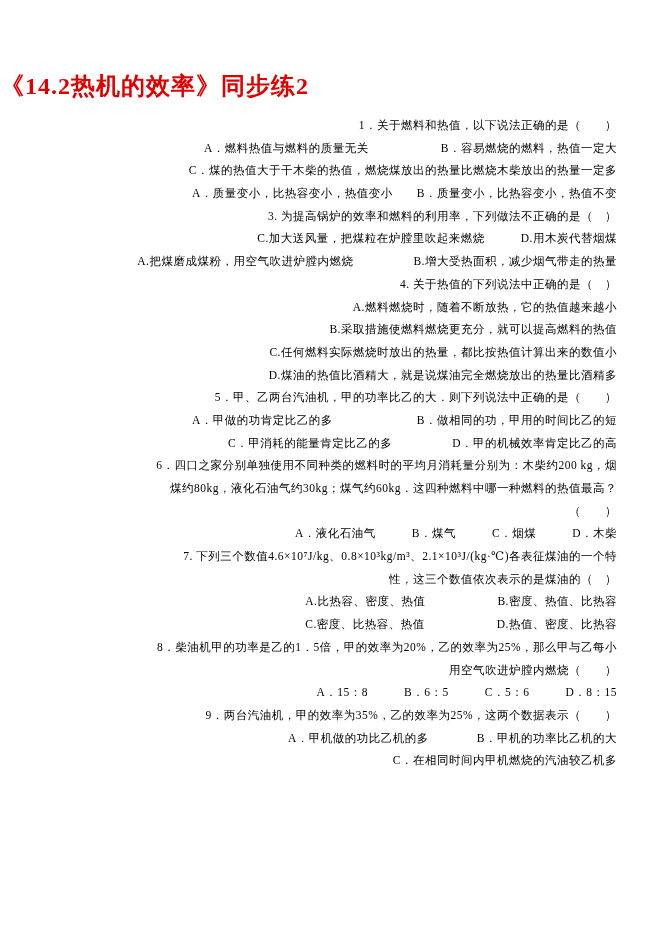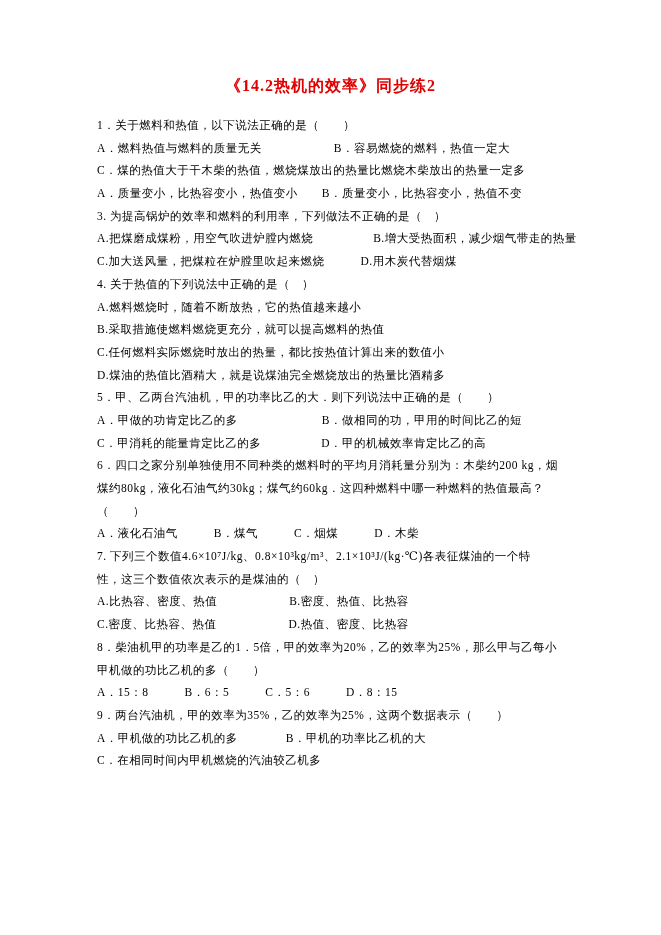--- a/index.html
+++ b/index.html
@@ -22,8 +22,8 @@
     left: 0;
     width: 100%;
     margin: 0;
-    text-align: center;
-    font-size: 16px;
+    text-align: left;
+    font-size: 24px;
     font-weight: bold;
     letter-spacing: 1px;
     line-height: 24px;

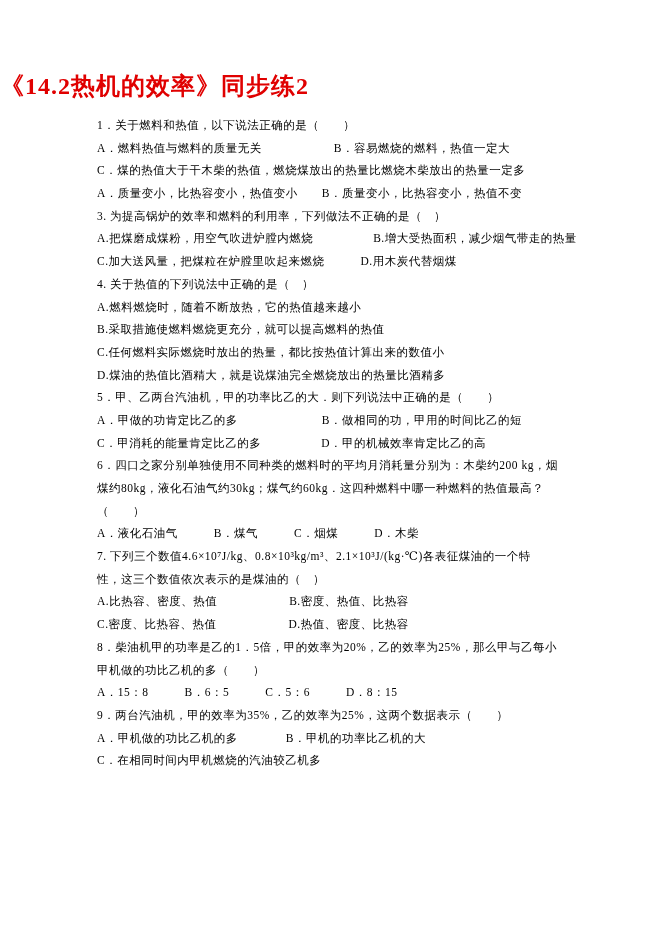--- a/index.html
+++ b/index.html
@@ -33,6 +33,7 @@
     left: 97px;
     top: 114px;
     width: 520px;
+    text-align: right;
   }
   .line {
     white-space: pre;

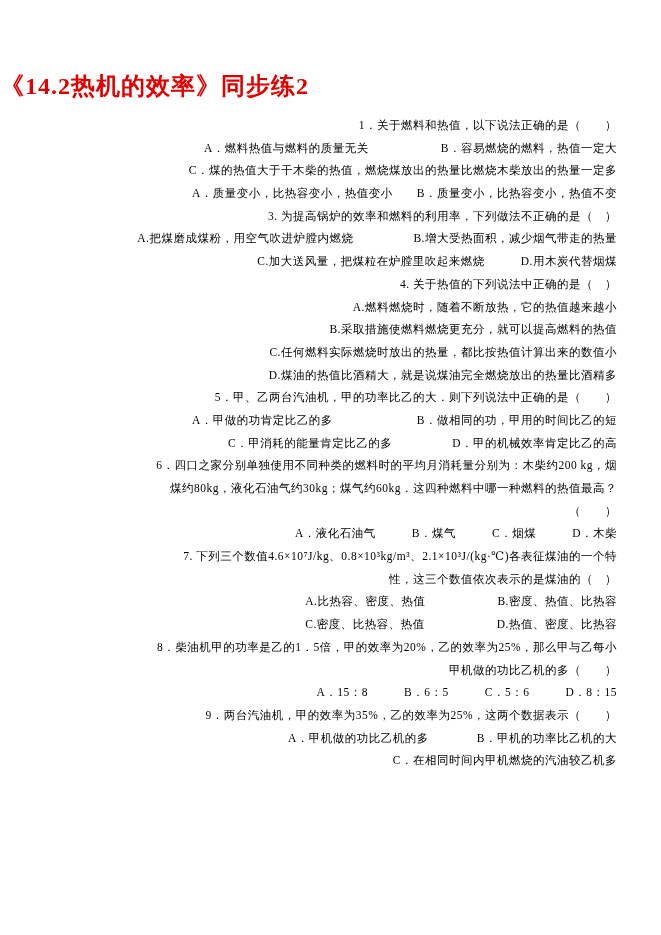--- a/index.html
+++ b/index.html
@@ -54,8 +54,8 @@
       <div class="line">C．煤的热值大于干木柴的热值，燃烧煤放出的热量比燃烧木柴放出的热量一定多</div>
       <div class="line">A．质量变小，比热容变小，热值变小　　B．质量变小，比热容变小，热值不变</div>
       <div class="line">3. 为提高锅炉的效率和燃料的利用率，下列做法不正确的是（　）</div>
+      <div class="line">C.加大送风量，把煤粒在炉膛里吹起来燃烧　　　D.用木炭代替烟煤</div>
       <div class="line">A.把煤磨成煤粉，用空气吹进炉膛内燃烧　　　　　B.增大受热面积，减少烟气带走的热量</div>
-      <div class="line">C.加大送风量，把煤粒在炉膛里吹起来燃烧　　　D.用木炭代替烟煤</div>
       <div class="line">4. 关于热值的下列说法中正确的是（　）</div>
       <div class="line">A.燃料燃烧时，随着不断放热，它的热值越来越小</div>
       <div class="line">B.采取措施使燃料燃烧更充分，就可以提高燃料的热值</div>

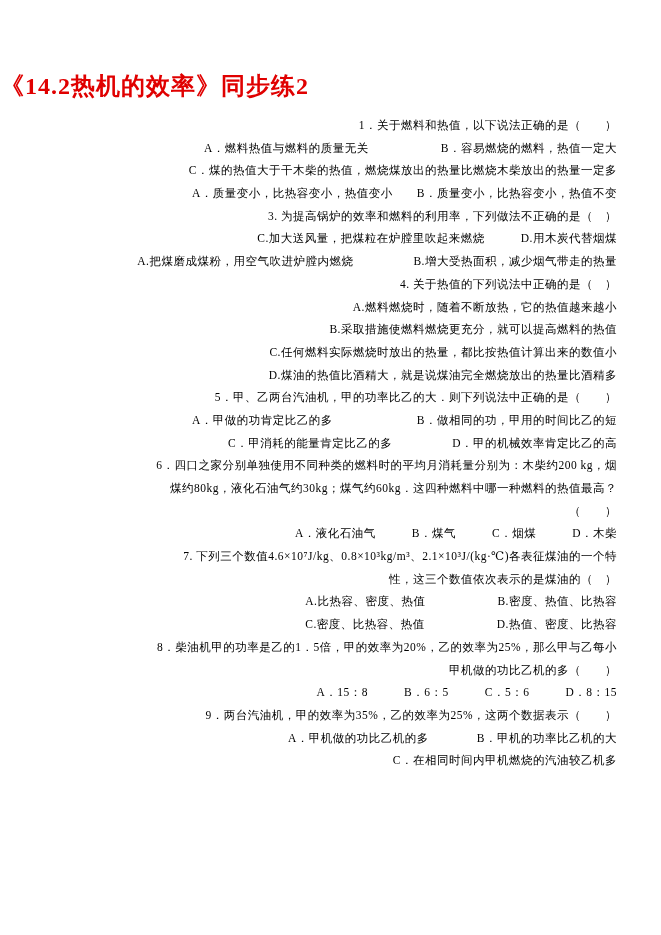--- a/index.html
+++ b/index.html
@@ -73,7 +73,7 @@
       <div class="line">A.比热容、密度、热值　　　　　　B.密度、热值、比热容</div>
       <div class="line">C.密度、比热容、热值　　　　　　D.热值、密度、比热容</div>
       <div class="line">8．柴油机甲的功率是乙的1．5倍，甲的效率为20%，乙的效率为25%，那么甲与乙每小</div>
-      <div class="line">甲机做的功比乙机的多（　　）</div>
+      <div class="line">用空气吹进炉膛内燃烧（　　）</div>
       <div class="line">A．15：8　　　B．6：5　　　C．5：6　　　D．8：15</div>
       <div class="line">9．两台汽油机，甲的效率为35%，乙的效率为25%，这两个数据表示（　　）</div>
       <div class="line">A．甲机做的功比乙机的多　　　　B．甲机的功率比乙机的大</div>

